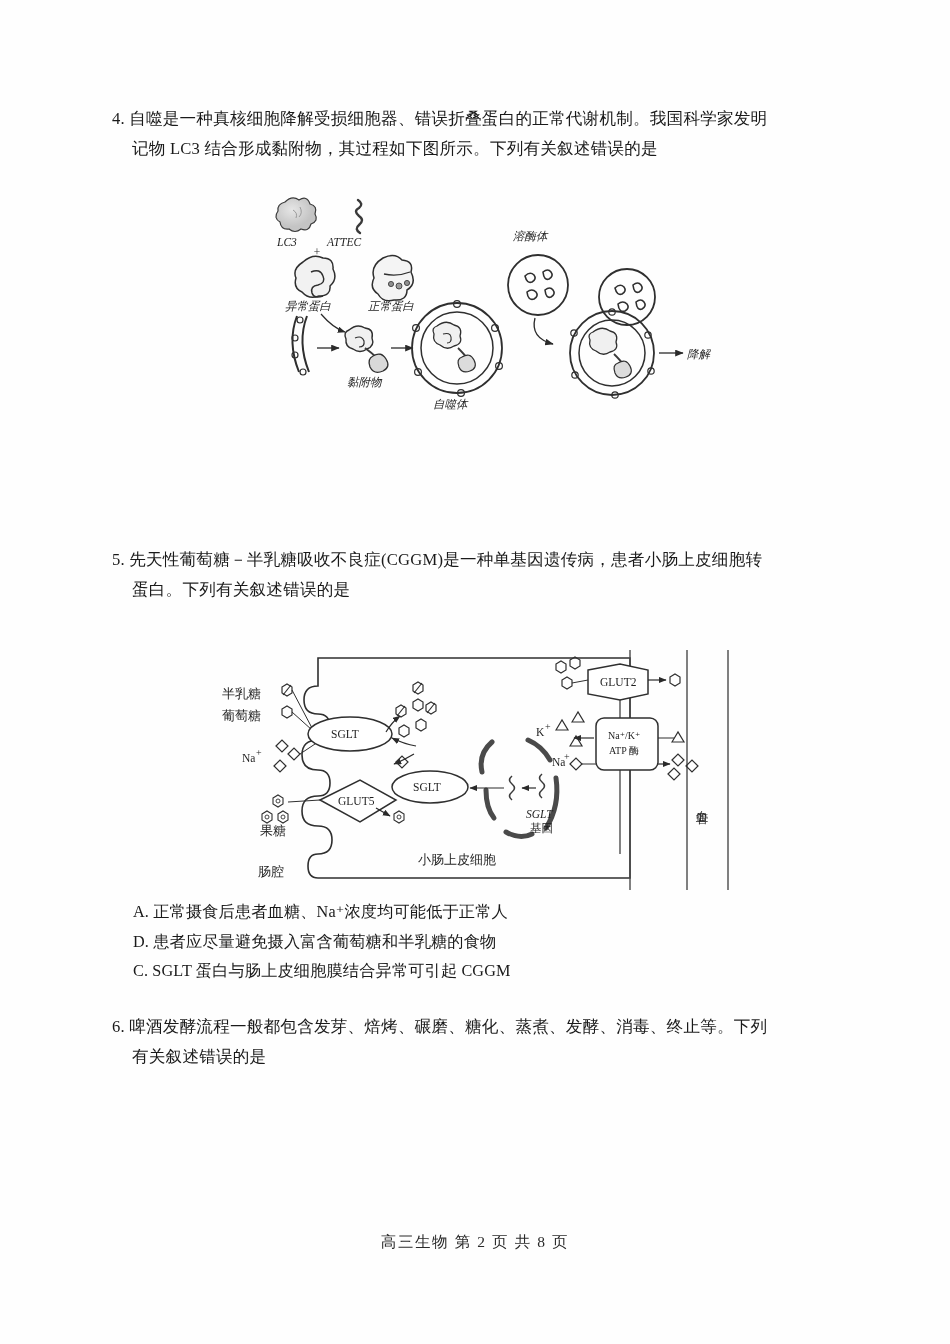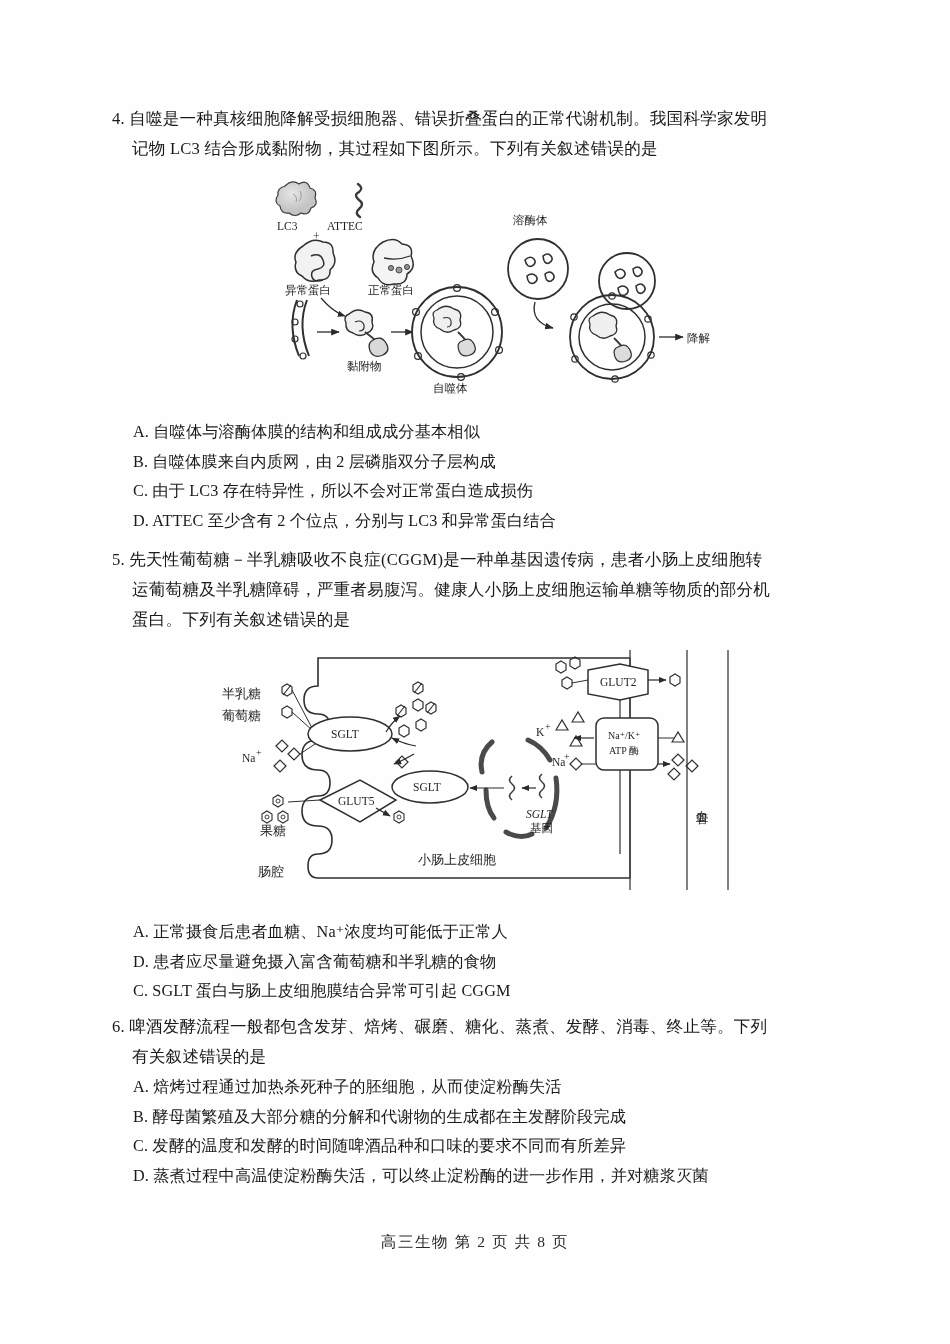--- a/index.html
+++ b/index.html
@@ -87,7 +87,7 @@
     <div class="qline indent">记物 LC3 结合形成黏附物，其过程如下图所示。下列有关叙述错误的是</div>
   </div>
 
-  <div class="fig" style="left:255px; top:174px;">
+  <div class="fig" style="left:255px; top:190px;font-style:italic;">
     <svg width="450" height="225" viewBox="0 0 450 225">
       <defs>
         <marker id="ah" markerWidth="7" markerHeight="7" refX="6" refY="2.6" orient="auto">

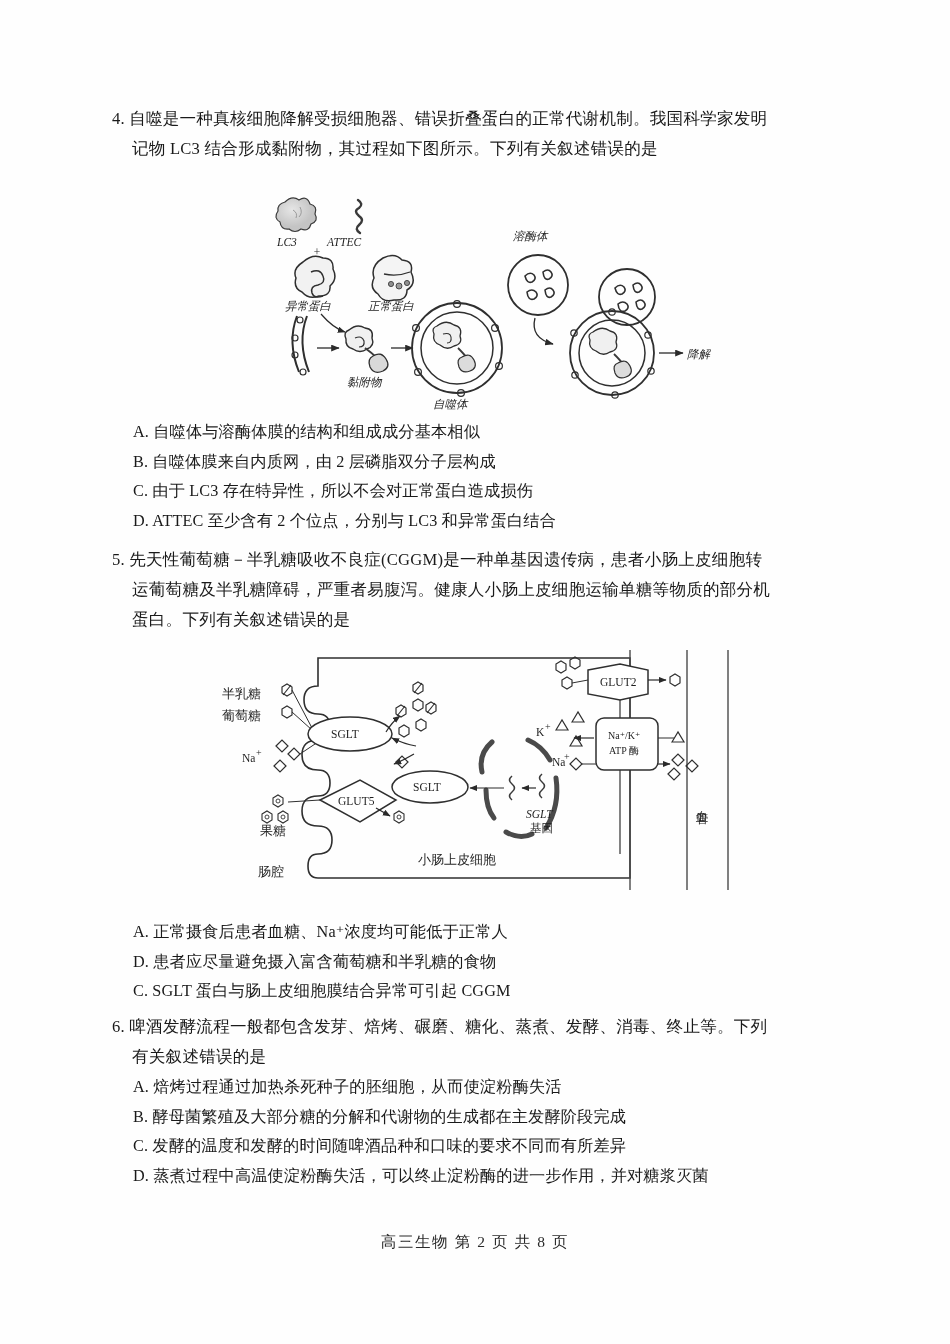--- a/index.html
+++ b/index.html
@@ -200,12 +200,6 @@
     </svg>
   </div>
 
-  <div class="opts" style="top:418px;">
-    <div class="optline">A. 自噬体与溶酶体膜的结构和组成成分基本相似</div>
-    <div class="optline">B. 自噬体膜来自内质网，由 2 层磷脂双分子层构成</div>
-    <div class="optline">C. 由于 LC3 存在特异性，所以不会对正常蛋白造成损伤</div>
-    <div class="optline">D. ATTEC 至少含有 2 个位点，分别与 LC3 和异常蛋白结合</div>
-  </div>
 
   <div class="qblock" style="top:545px;">
     <div class="qline">5. 先天性葡萄糖－半乳糖吸收不良症(CGGM)是一种单基因遗传病，患者小肠上皮细胞转</div>

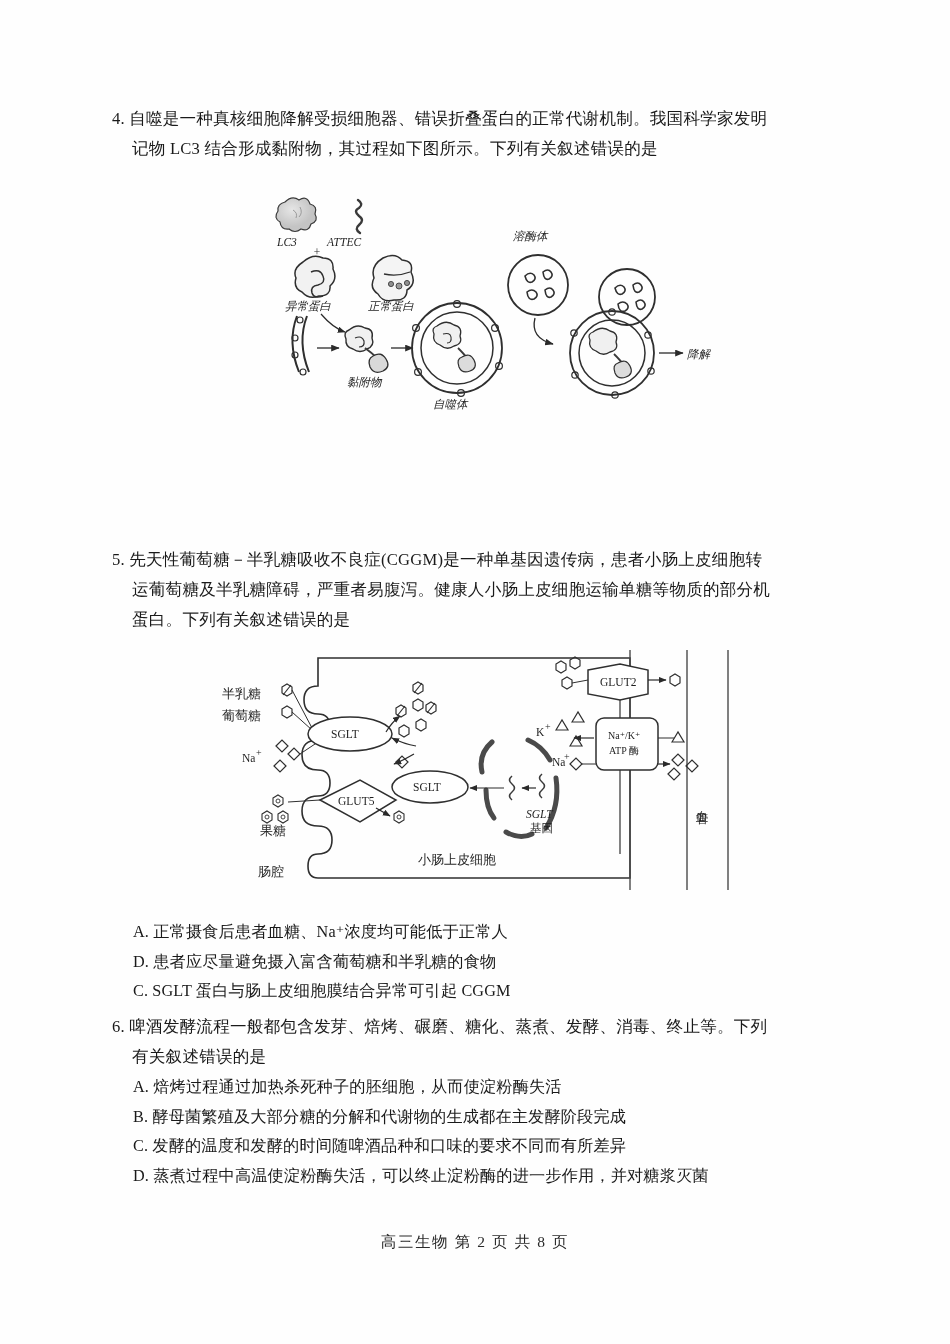--- a/index.html
+++ b/index.html
@@ -203,7 +203,6 @@
 
   <div class="qblock" style="top:545px;">
     <div class="qline">5. 先天性葡萄糖－半乳糖吸收不良症(CGGM)是一种单基因遗传病，患者小肠上皮细胞转</div>
-    <div class="qline indent">运葡萄糖及半乳糖障碍，严重者易腹泻。健康人小肠上皮细胞运输单糖等物质的部分机</div>
     <div class="qline indent">蛋白。下列有关叙述错误的是</div>
   </div>
 

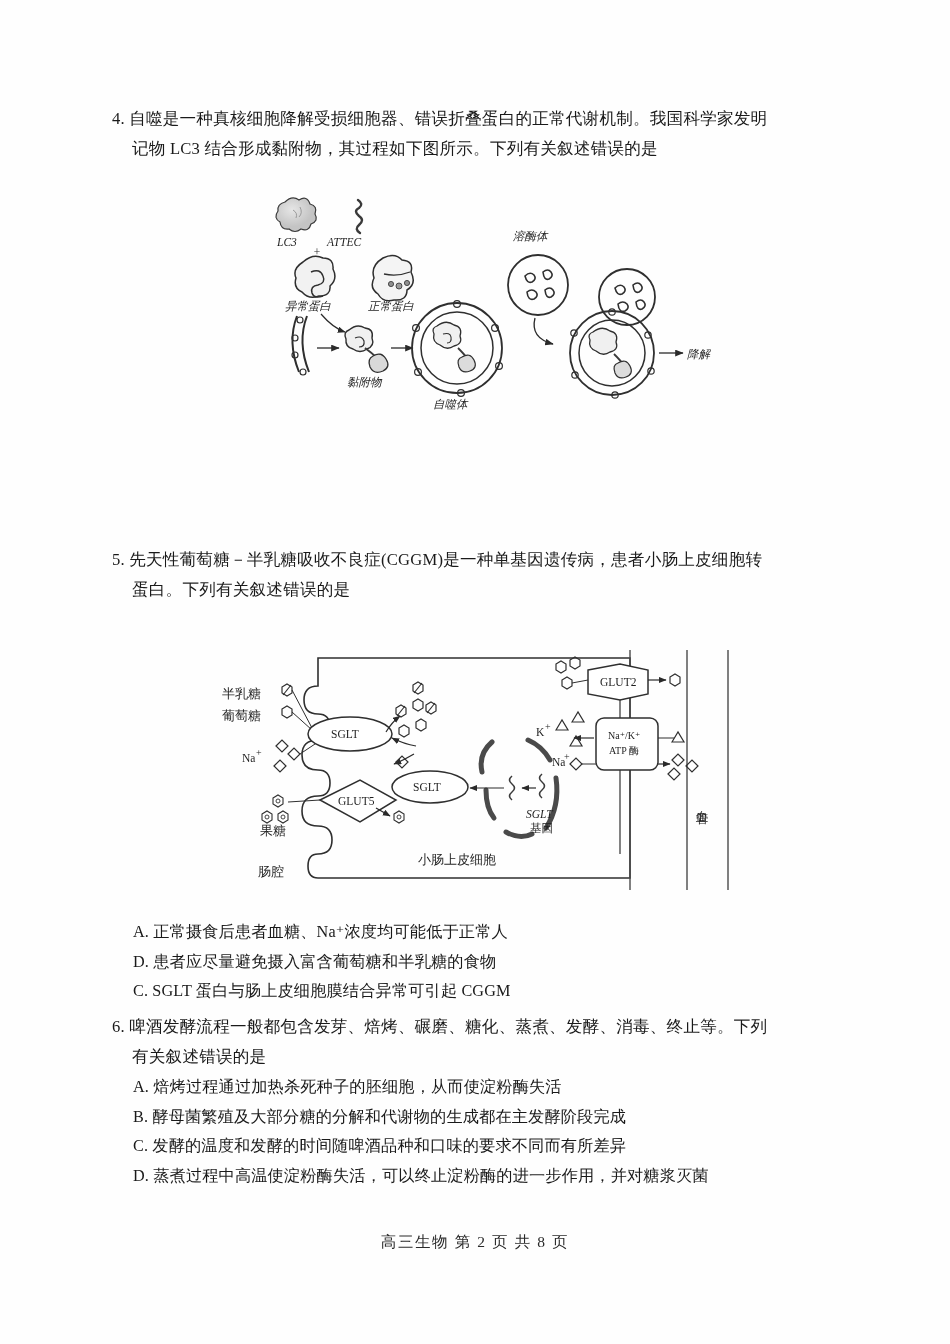--- a/index.html
+++ b/index.html
@@ -381,7 +381,7 @@
     </div>
   </div>
 
-  <div class="opts" style="top:898px;margin-top:20px;">
+  <div class="opts" style="top:898px;">
     <div class="optline">A. 正常摄食后患者血糖、Na⁺浓度均可能低于正常人</div>
     <div class="optline">D. 患者应尽量避免摄入富含葡萄糖和半乳糖的食物</div>
     <div class="optline">C. SGLT 蛋白与肠上皮细胞膜结合异常可引起 CGGM</div>

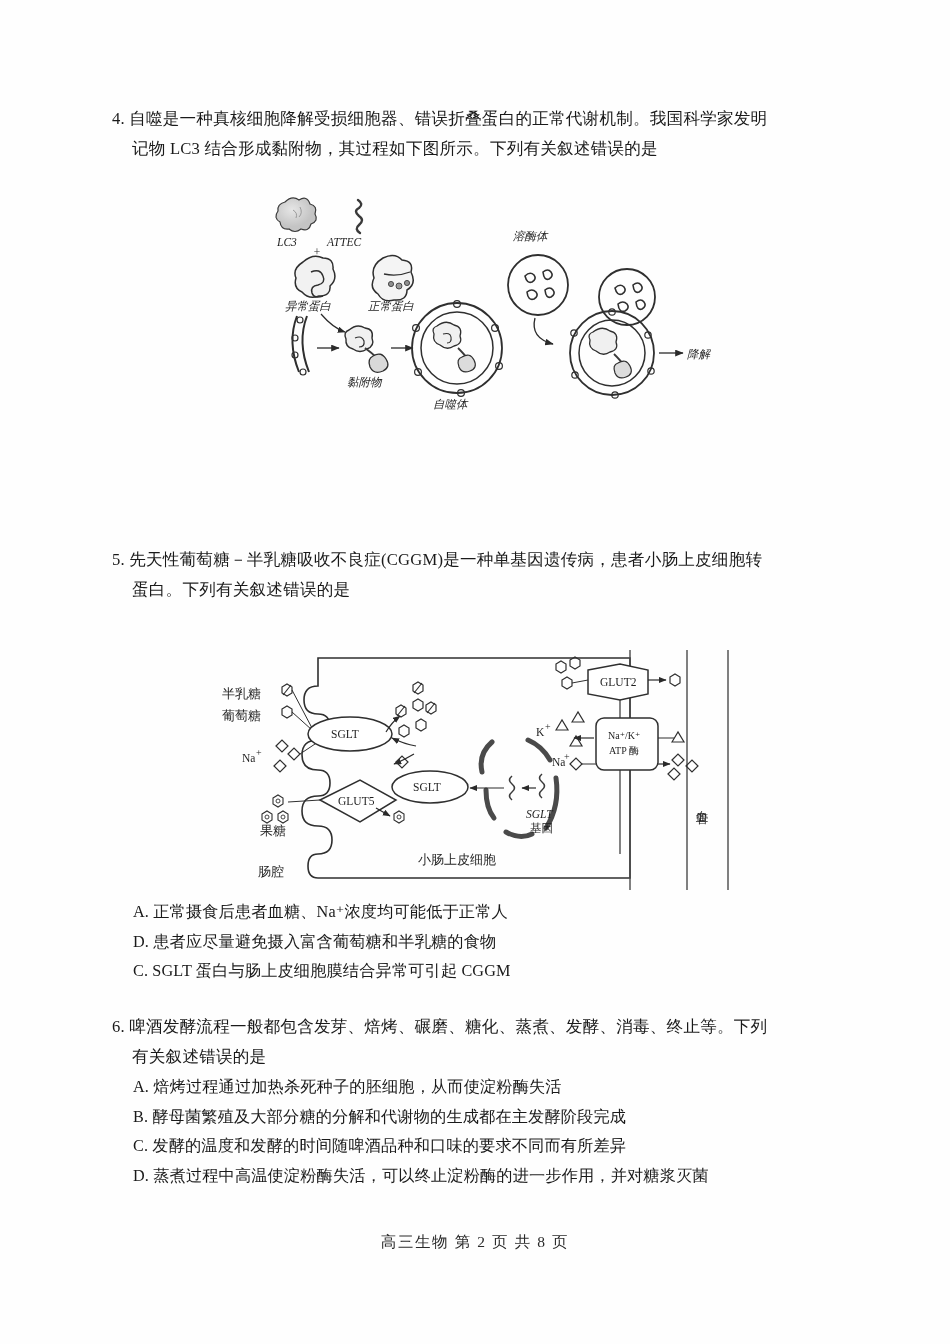--- a/index.html
+++ b/index.html
@@ -392,12 +392,6 @@
     <div class="qline indent">有关叙述错误的是</div>
   </div>
 
-  <div class="opts" style="top:1073px;">
-    <div class="optline">A. 焙烤过程通过加热杀死种子的胚细胞，从而使淀粉酶失活</div>
-    <div class="optline">B. 酵母菌繁殖及大部分糖的分解和代谢物的生成都在主发酵阶段完成</div>
-    <div class="optline">C. 发酵的温度和发酵的时间随啤酒品种和口味的要求不同而有所差异</div>
-    <div class="optline">D. 蒸煮过程中高温使淀粉酶失活，可以终止淀粉酶的进一步作用，并对糖浆灭菌</div>
-  </div>
 
   <div class="footer">高三生物  第 2 页  共 8 页</div>
 

